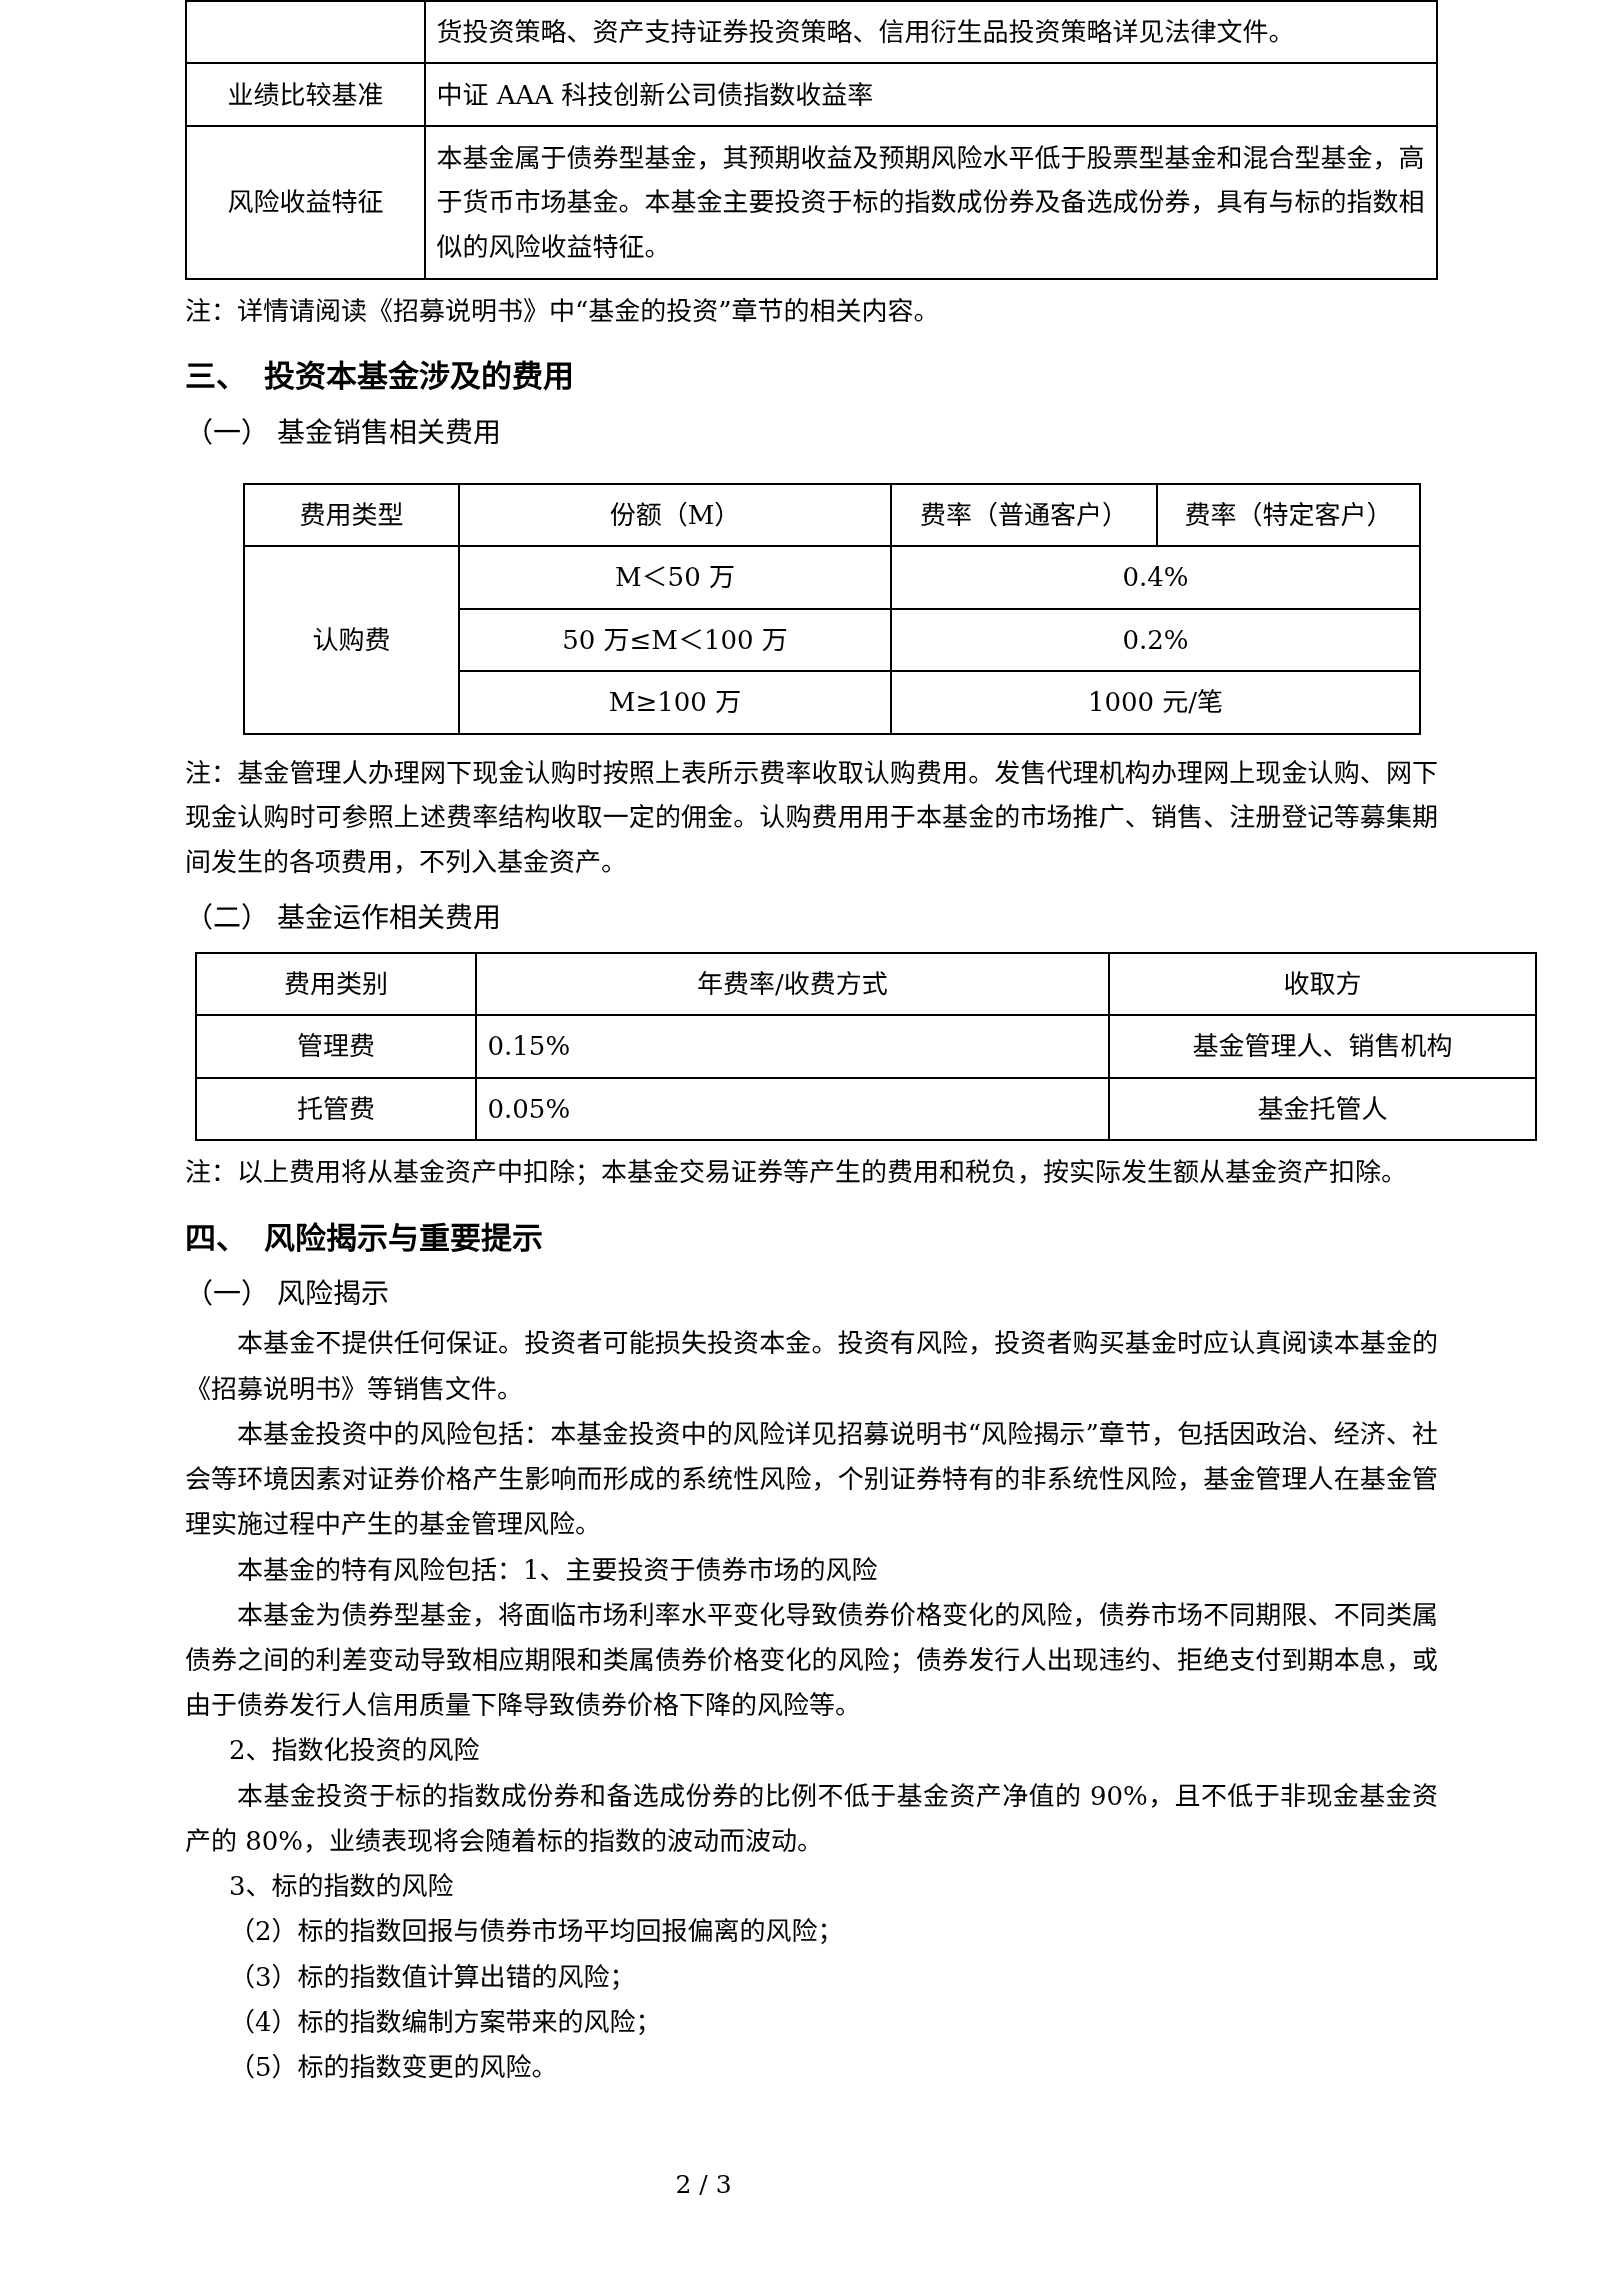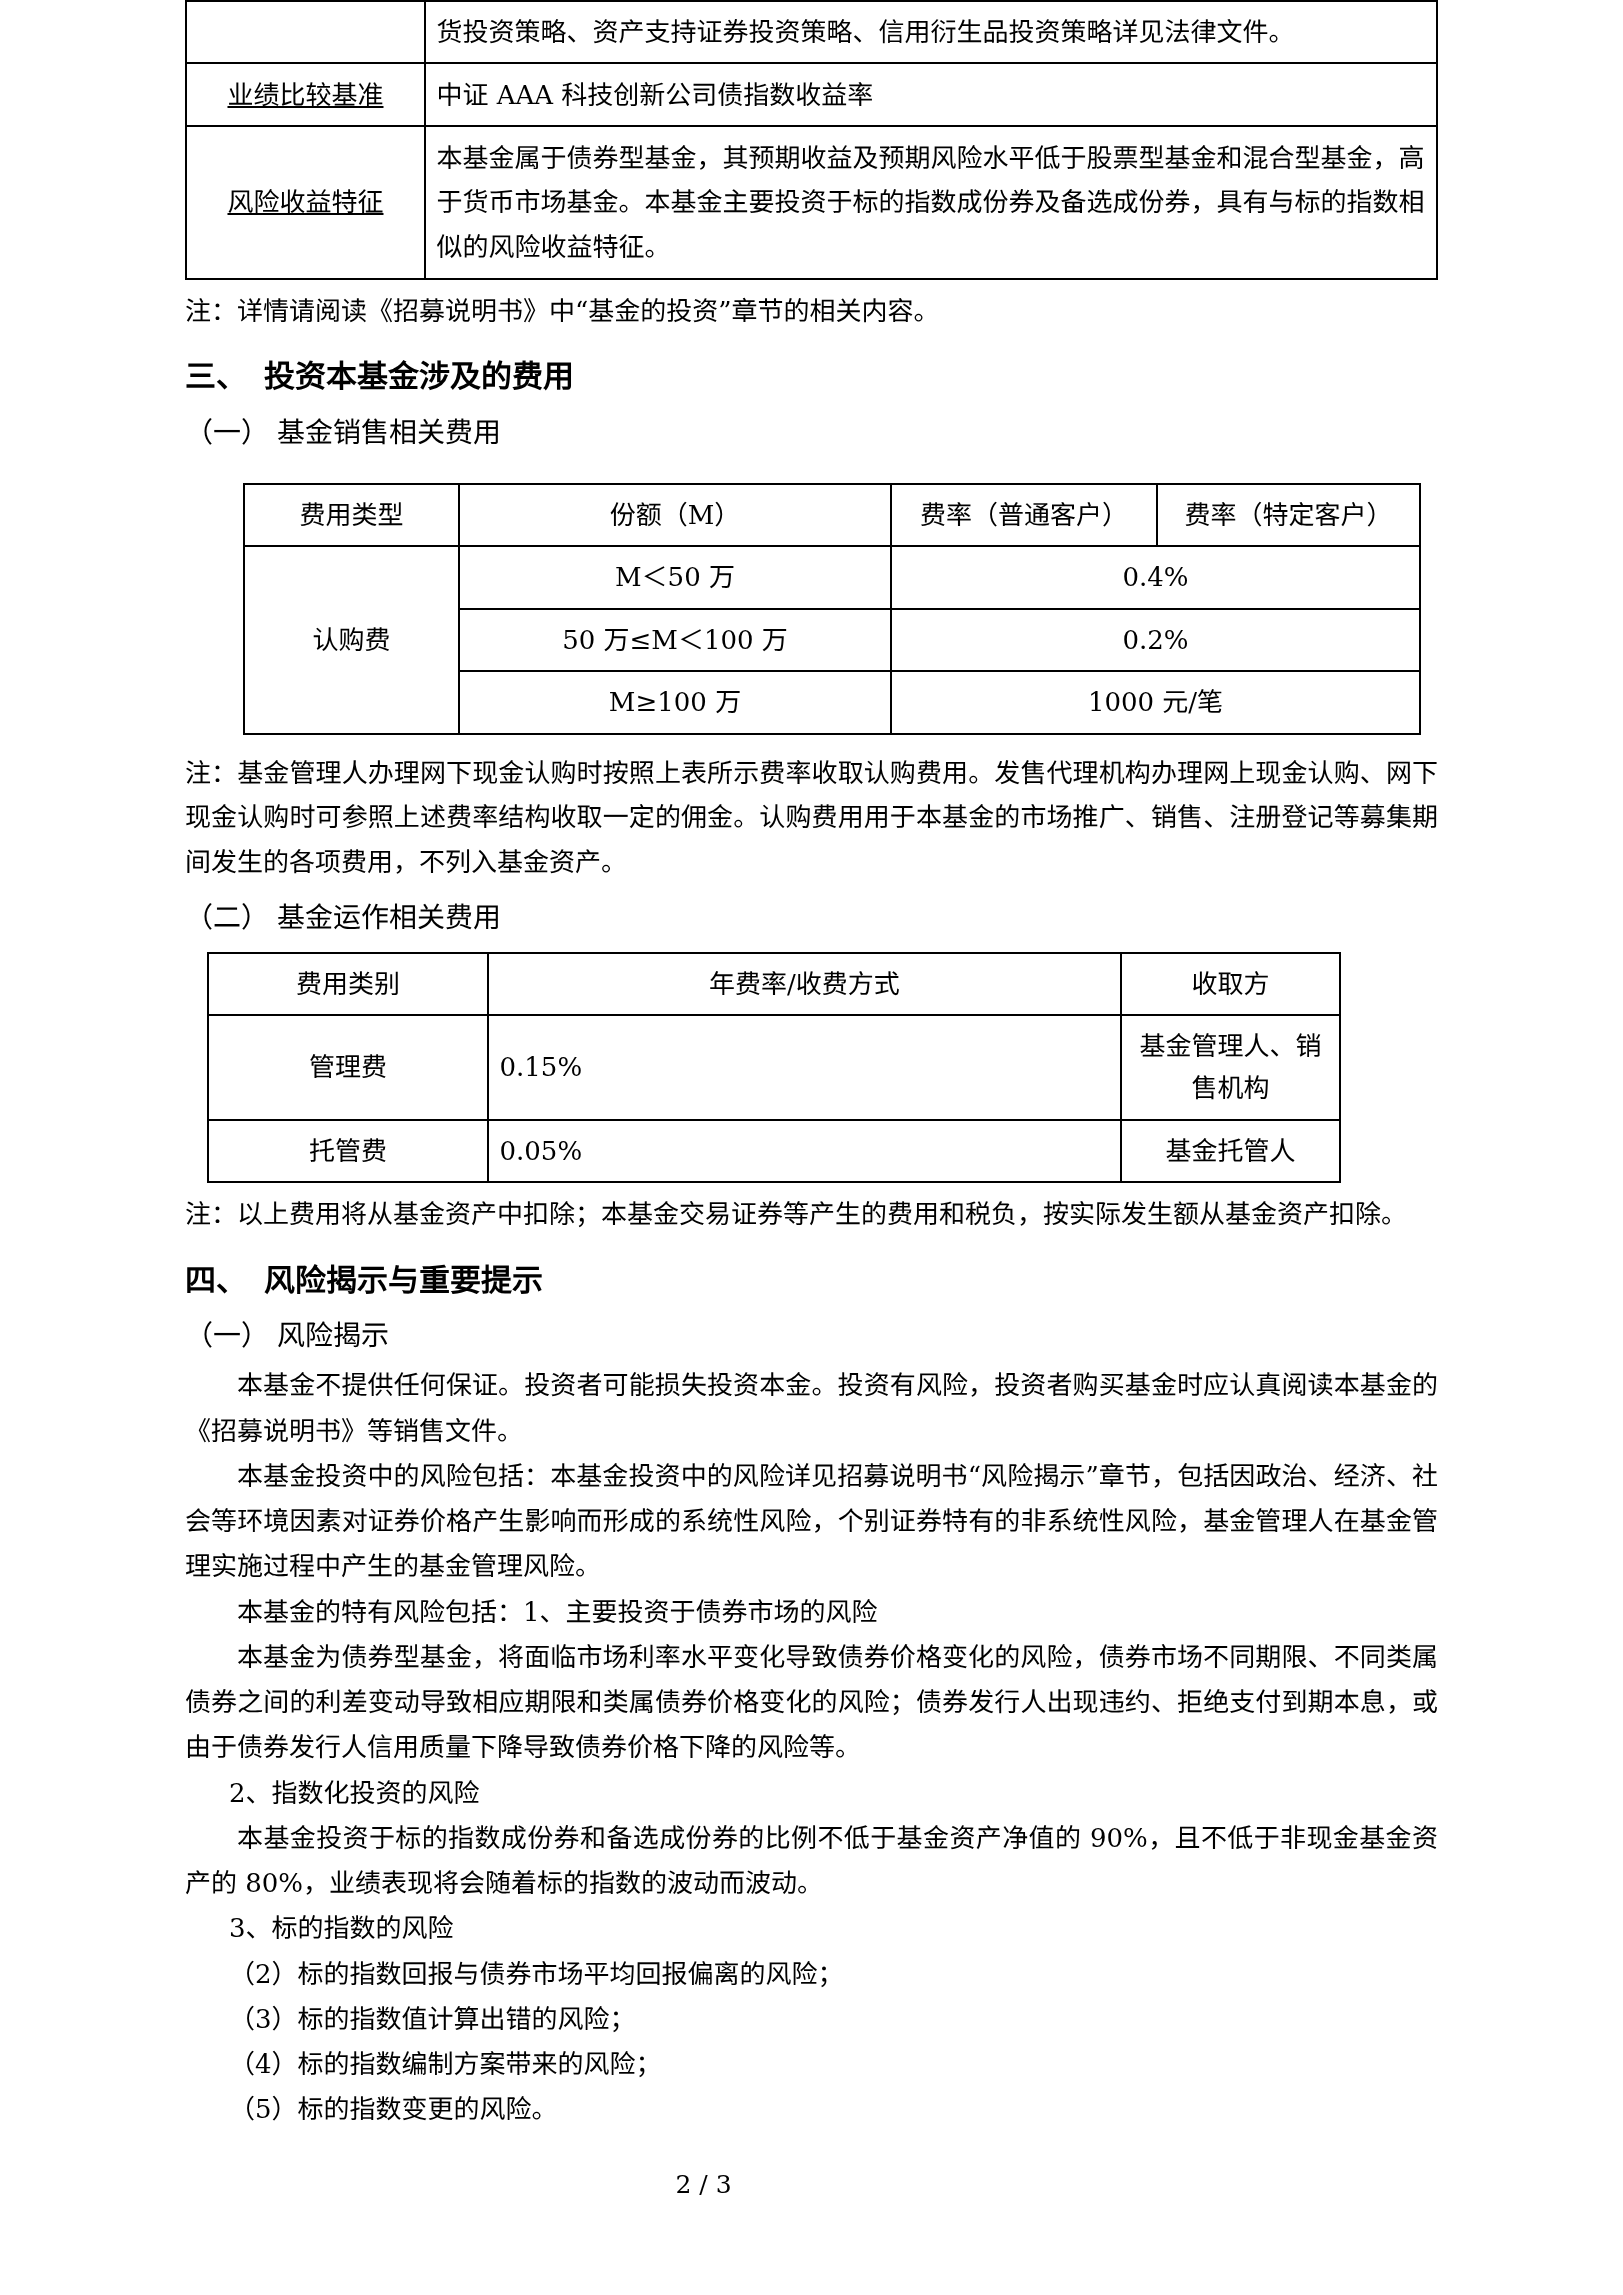--- a/index.html
+++ b/index.html
@@ -47,7 +47,7 @@
   td.tall     { line-height: 1.70; }
 
   .tbl-top-info { margin: 0; }
-  .tbl-top-info .lbl { width: 239px; text-decoration: underline; }
+  .tbl-top-info .lbl { width: 239px; }
 
   .tbl-sale { margin: 16px; }
   .tbl-operate { margin: 0; }

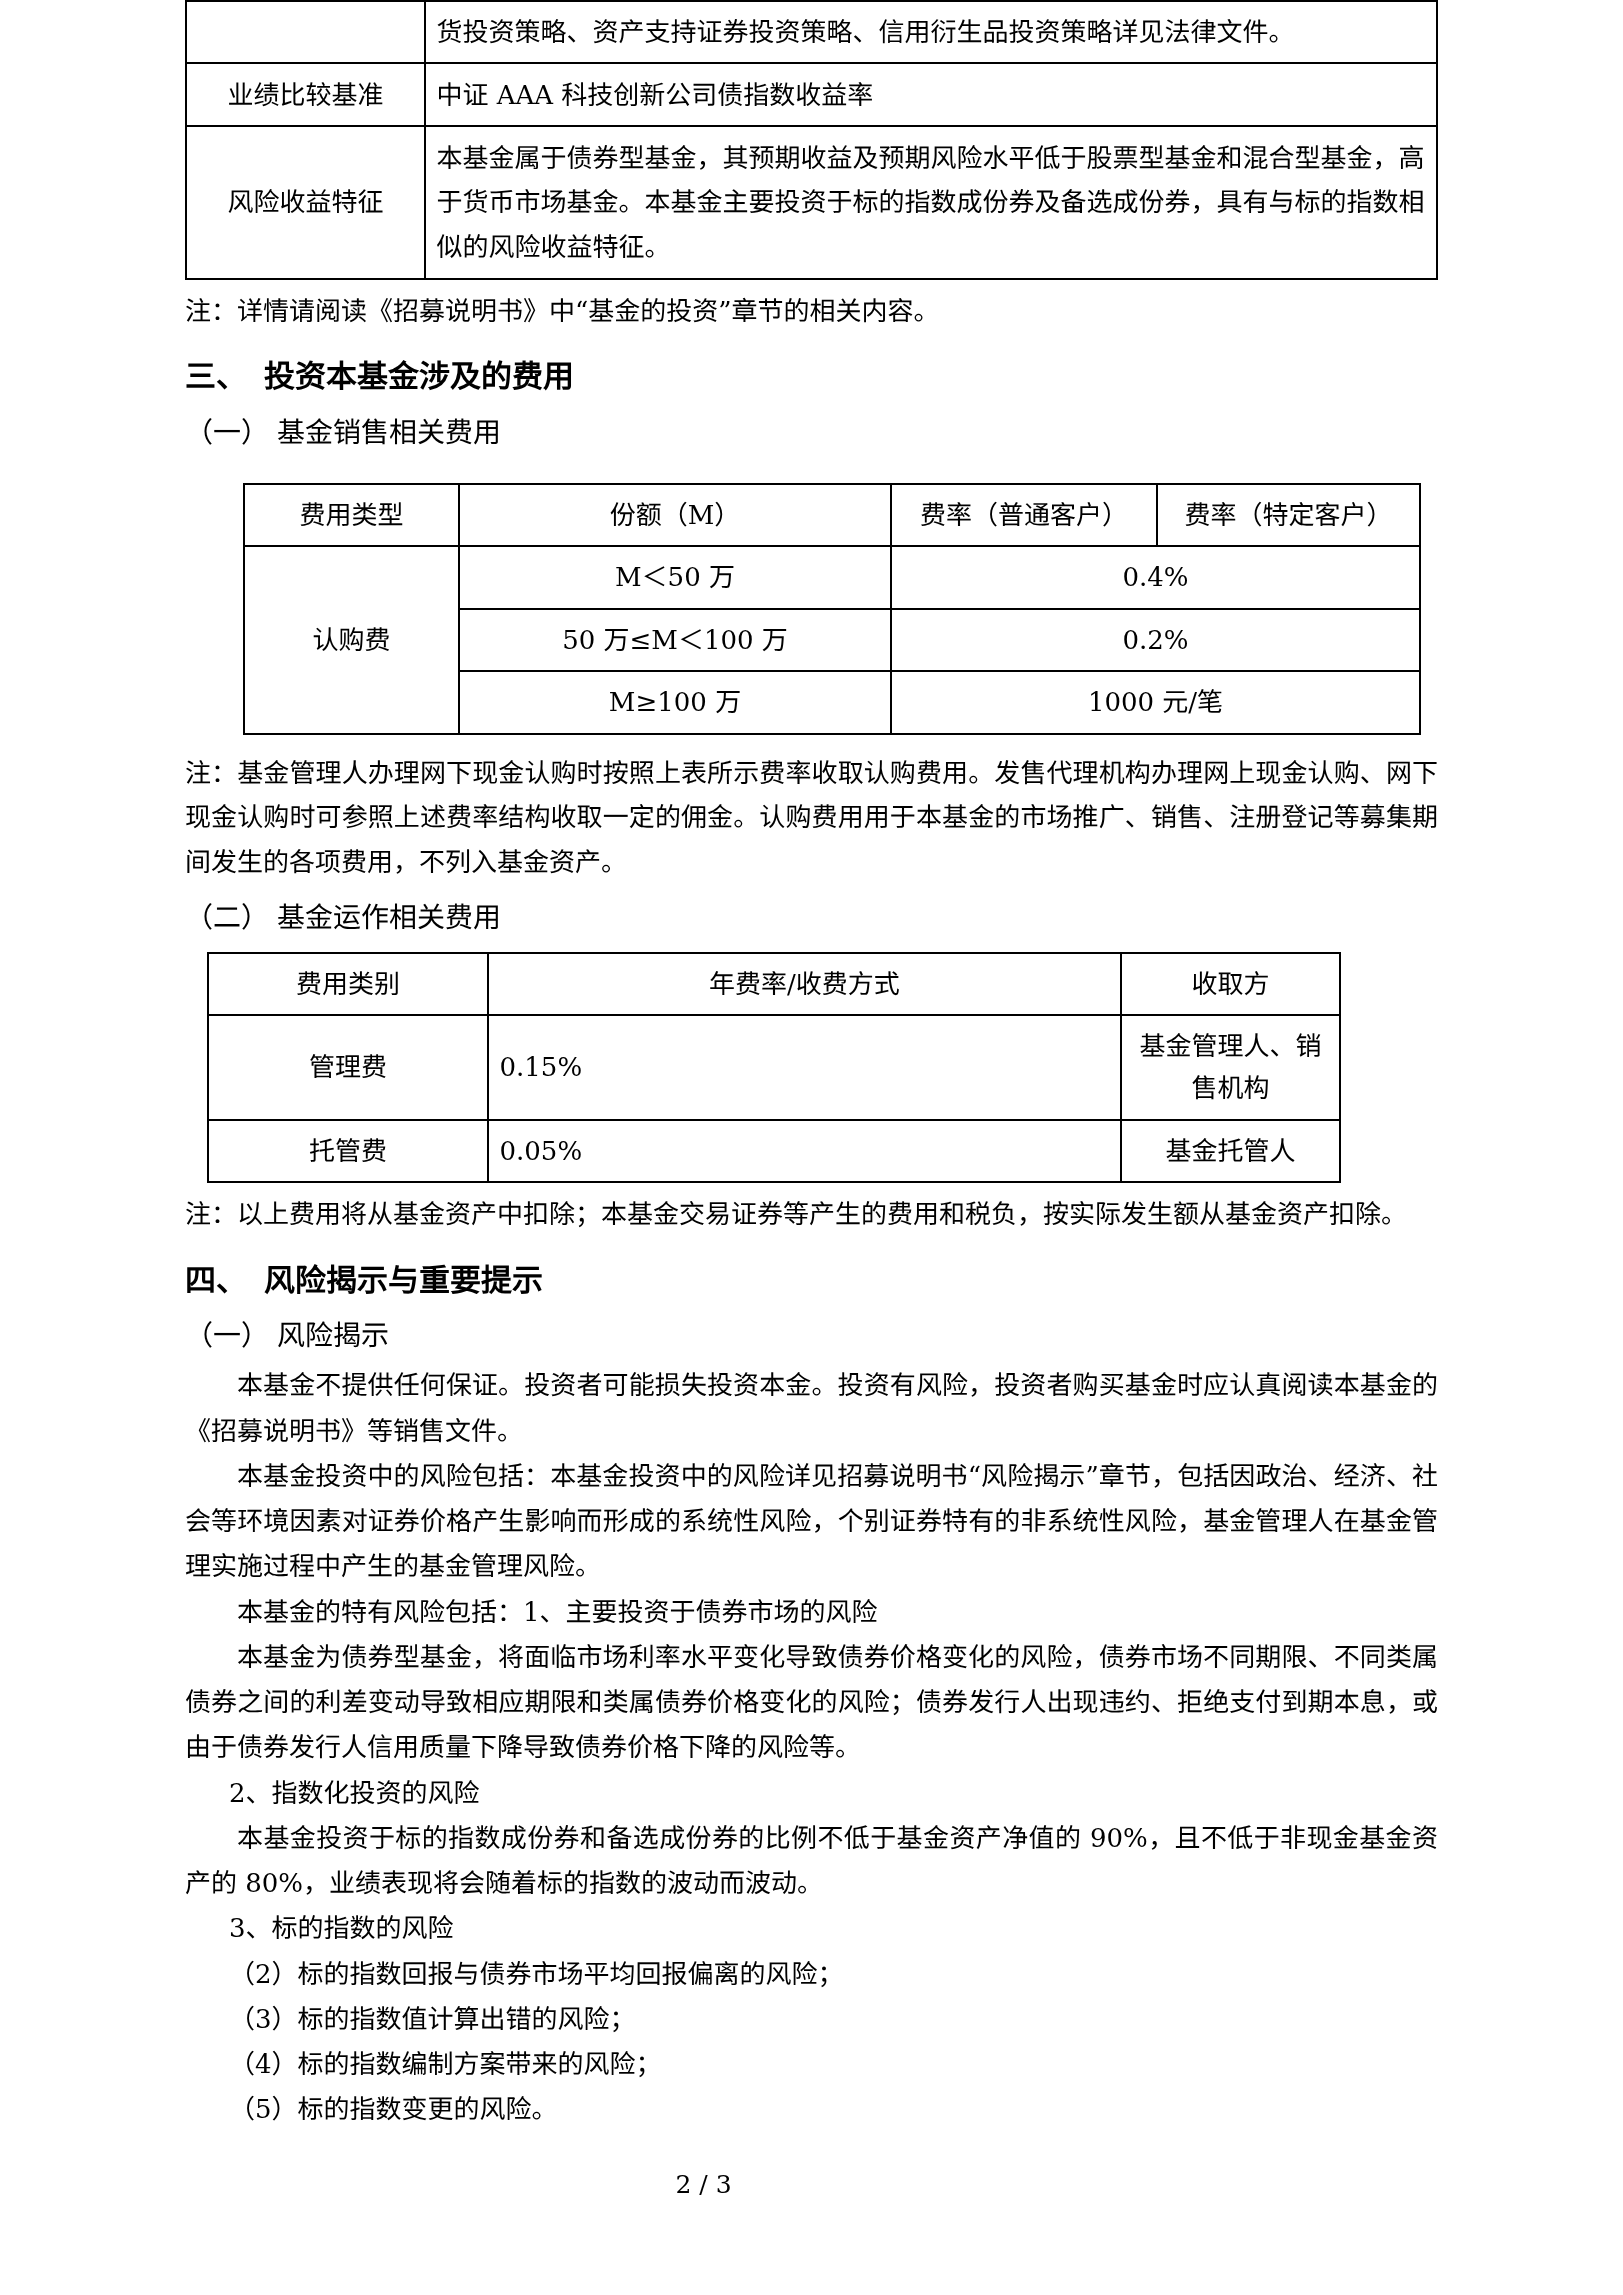--- a/index.html
+++ b/index.html
@@ -181,7 +181,7 @@
 
     <div class="spacer-sm"></div>
 
-    <table class="doc-table tbl-operate" style="width:1134px; margin-left:22px;">
+    <table class="doc-table tbl-operate" style="width:1342px; margin-left:10px;">
       <colgroup>
         <col style="width:280px">
         <col style="width:633px">

